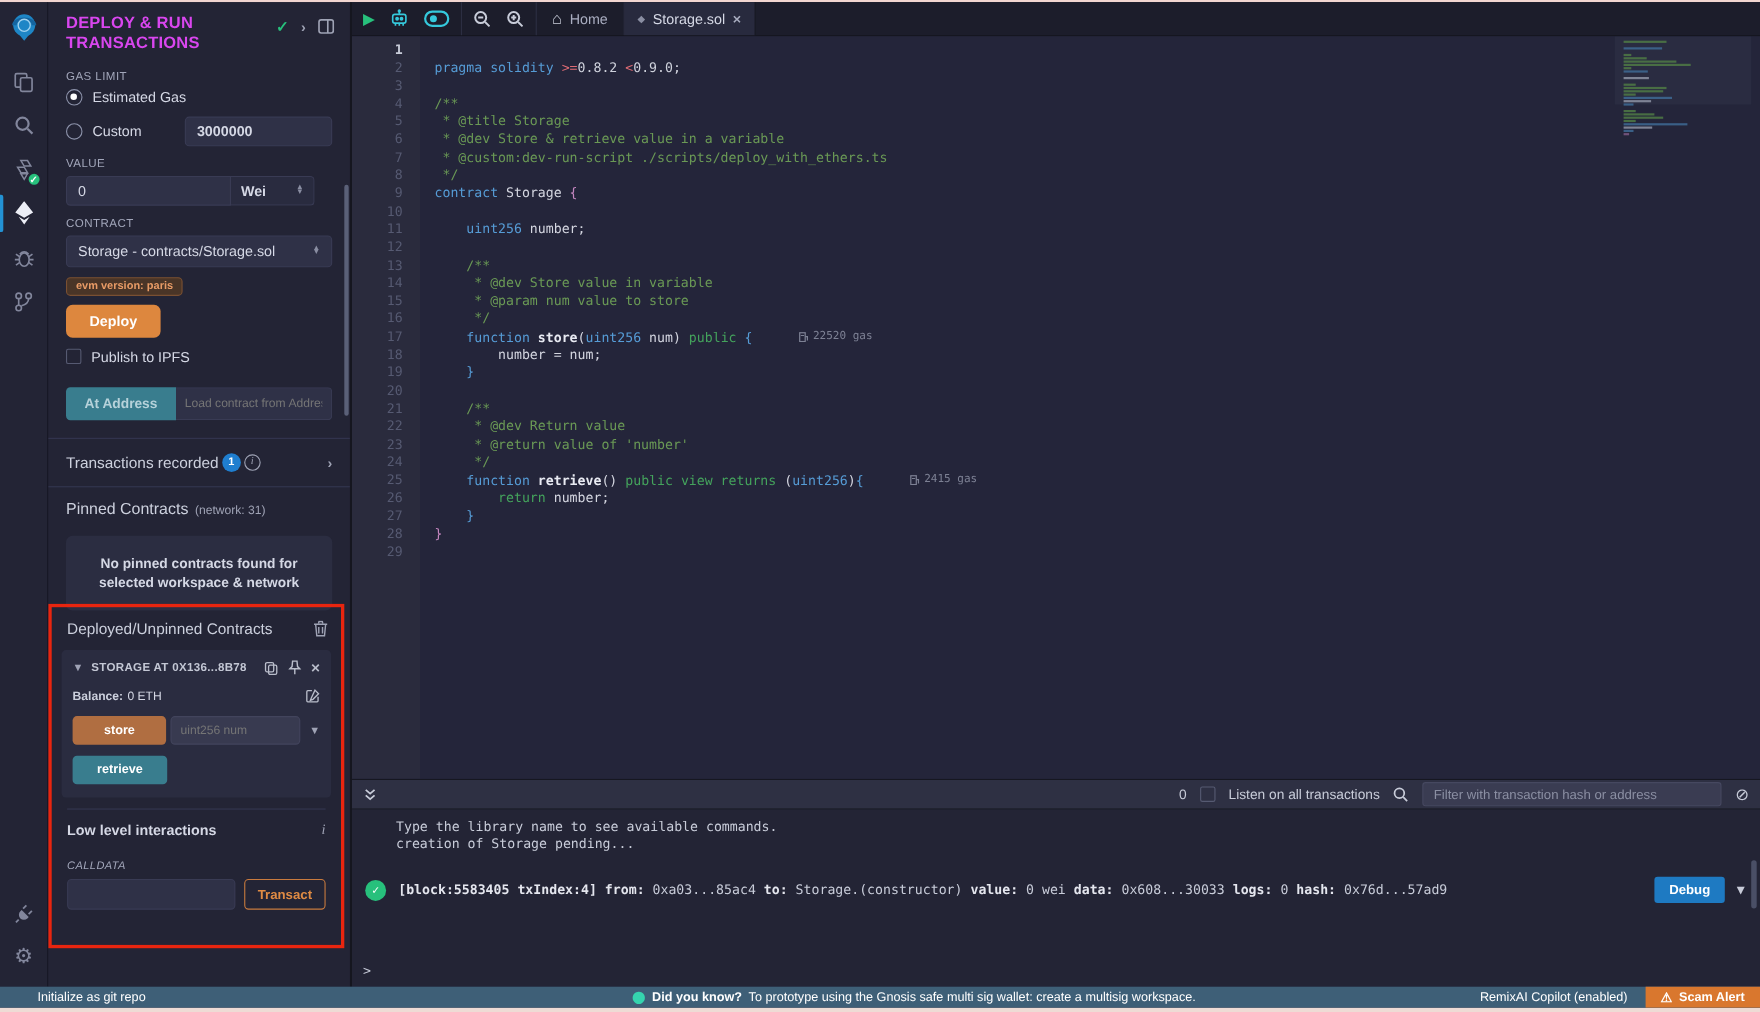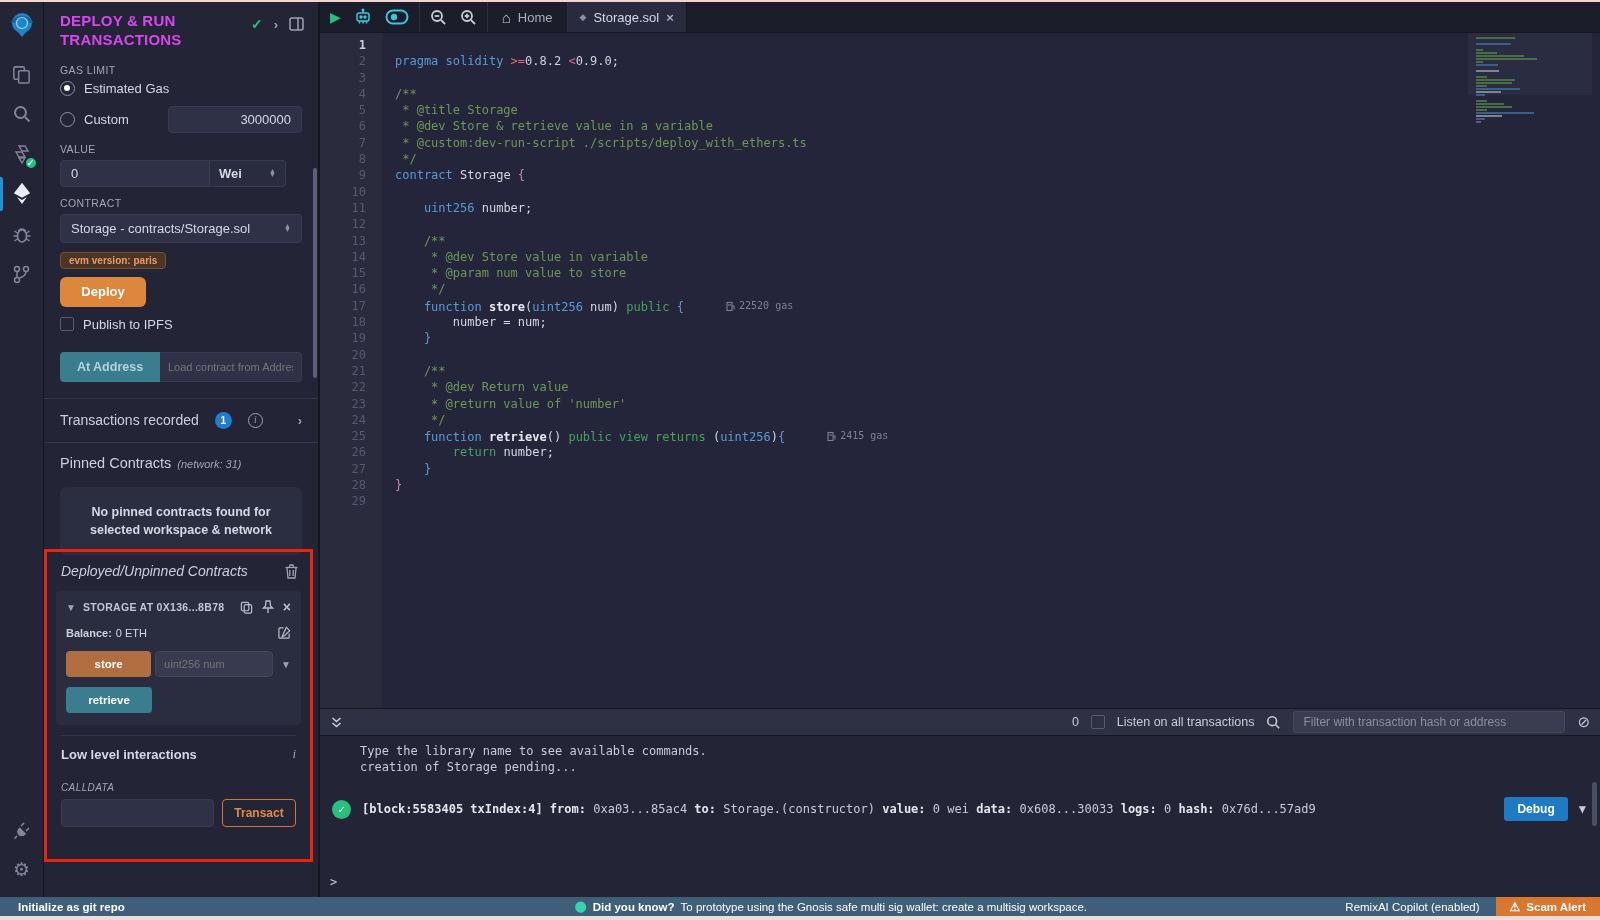--- a/index.html
+++ b/index.html
@@ -37,7 +37,7 @@
   .row.gas-est { margin-top:4px; margin-bottom:10px; }
   .row.gas-custom { margin-bottom:6px; }
   .inp { background:#2f3147; border:1px solid #393b54; border-radius:4px; color:#d5d8e5; height:27px; padding:0 10px; font-size:13px; }
-  .custom-inp { margin-left:auto; width:134px; font-weight:normal;text-align:right; }
+  .custom-inp { margin-left:auto; width:134px; font-weight:bold; }
   .value-row { margin-top:2px; }
   .value-inp { width:150px; border-radius:4px 0 0 4px; }
   .unit-box { height:27px; width:76px; background:#292b3f; border:1px solid #393b54; border-left:none; border-radius:0 4px 4px 0; display:flex; align-items:center; justify-content:space-between; padding:0 9px; font-weight:bold; }

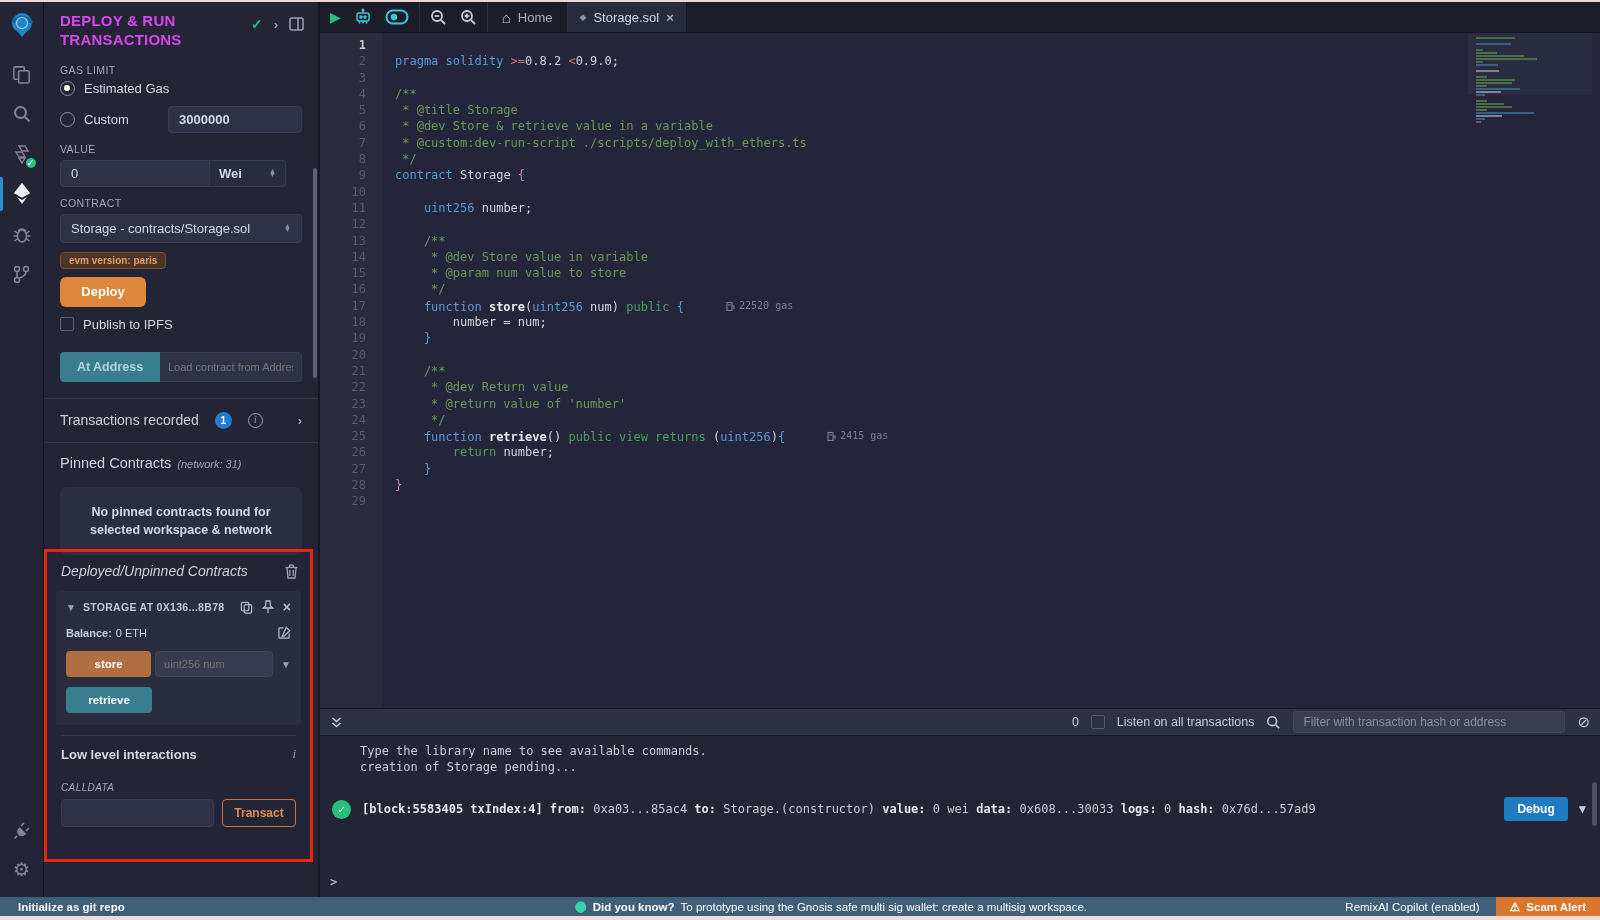--- a/index.html
+++ b/index.html
@@ -51,7 +51,7 @@
   .ataddr-btn { width:100px; height:30px; background:#397d8e; border:none; border-radius:4px 0 0 4px; color:#b6d2da; font-weight:bold; font-size:12.5px; }
   .ataddr-inp { flex:1; height:30px; background:#2f3147; border:1px solid #393b54; border-left:none; border-radius:0 4px 4px 0; color:#d5d8e5; padding:0 8px; font-size:11px; min-width:0; }
   .divider { border-top:1px solid #343650; margin-top:16px; }
-  .txrec-row { padding:13px 16px; display:flex; align-items:center; gap:16px; }
+  .txrec-row { padding:13px 16px; display:flex; align-items:center; gap:3px; }
   .txrec-label { font-size:14px; color:#ccd0dd; }
   .count-badge { width:17px; height:17px; border-radius:50%; background:#1f7ecf; color:#fff; font-size:10px; font-weight:bold; display:flex; align-items:center; justify-content:center; }
   .info-circ { width:15px; height:15px; border-radius:50%; border:1px solid #9fa3b5; color:#9fa3b5; font-size:9.5px; font-style:italic; font-family:"Liberation Serif",serif; display:flex; align-items:center; justify-content:center; }

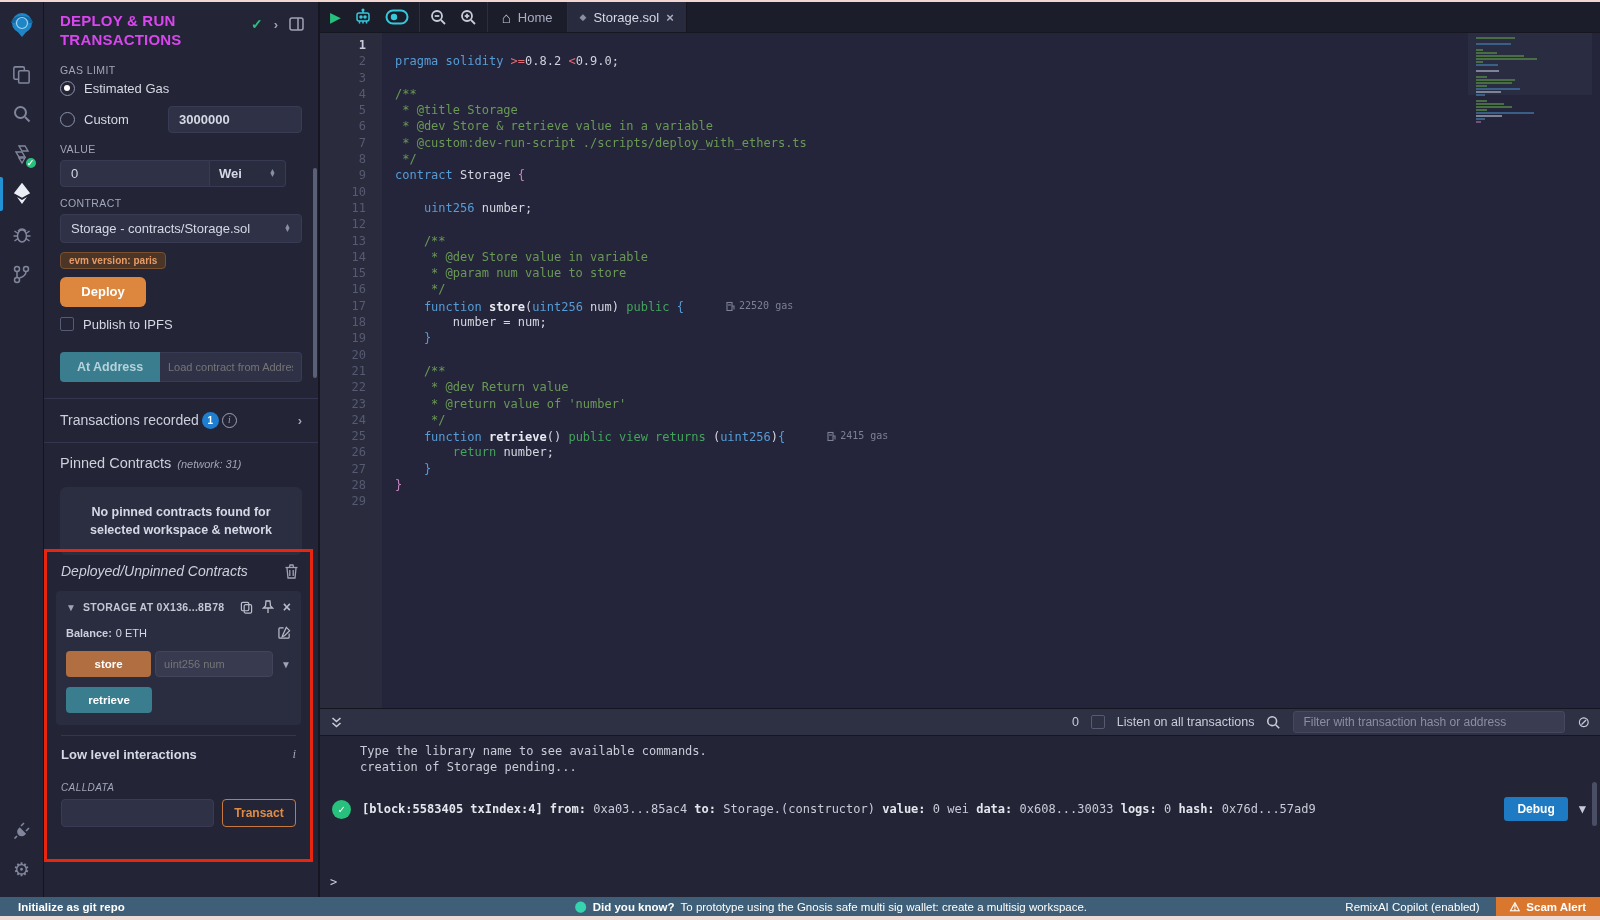--- a/index.html
+++ b/index.html
@@ -58,7 +58,7 @@
   .txrec-chev { margin-left:auto; }
   .pinned-title-row { padding:12px 16px 0; display:flex; align-items:baseline; gap:6px; }
   .pinned-title { font-size:14.5px; color:#ccd0dd; }
-  .pinned-net { font-size:11px; color:#9fa3b5;font-style:italic; }
+  .pinned-net { font-size:11px; color:#9fa3b5; }
   .empty-box { margin:16px 16px 0; background:#2b2d41; border-radius:6px; padding:16px 20px; text-align:center; font-size:12.5px; font-weight:bold; color:#d5d8e5; line-height:1.45; }
   .deployed-box { position:absolute; left:0; right:5px; top:547px; height:313px; border:3px solid #e8250f; }
   .deployed-head { display:flex; align-items:center; padding:11px 12px 8px 14px;font-style:italic; }

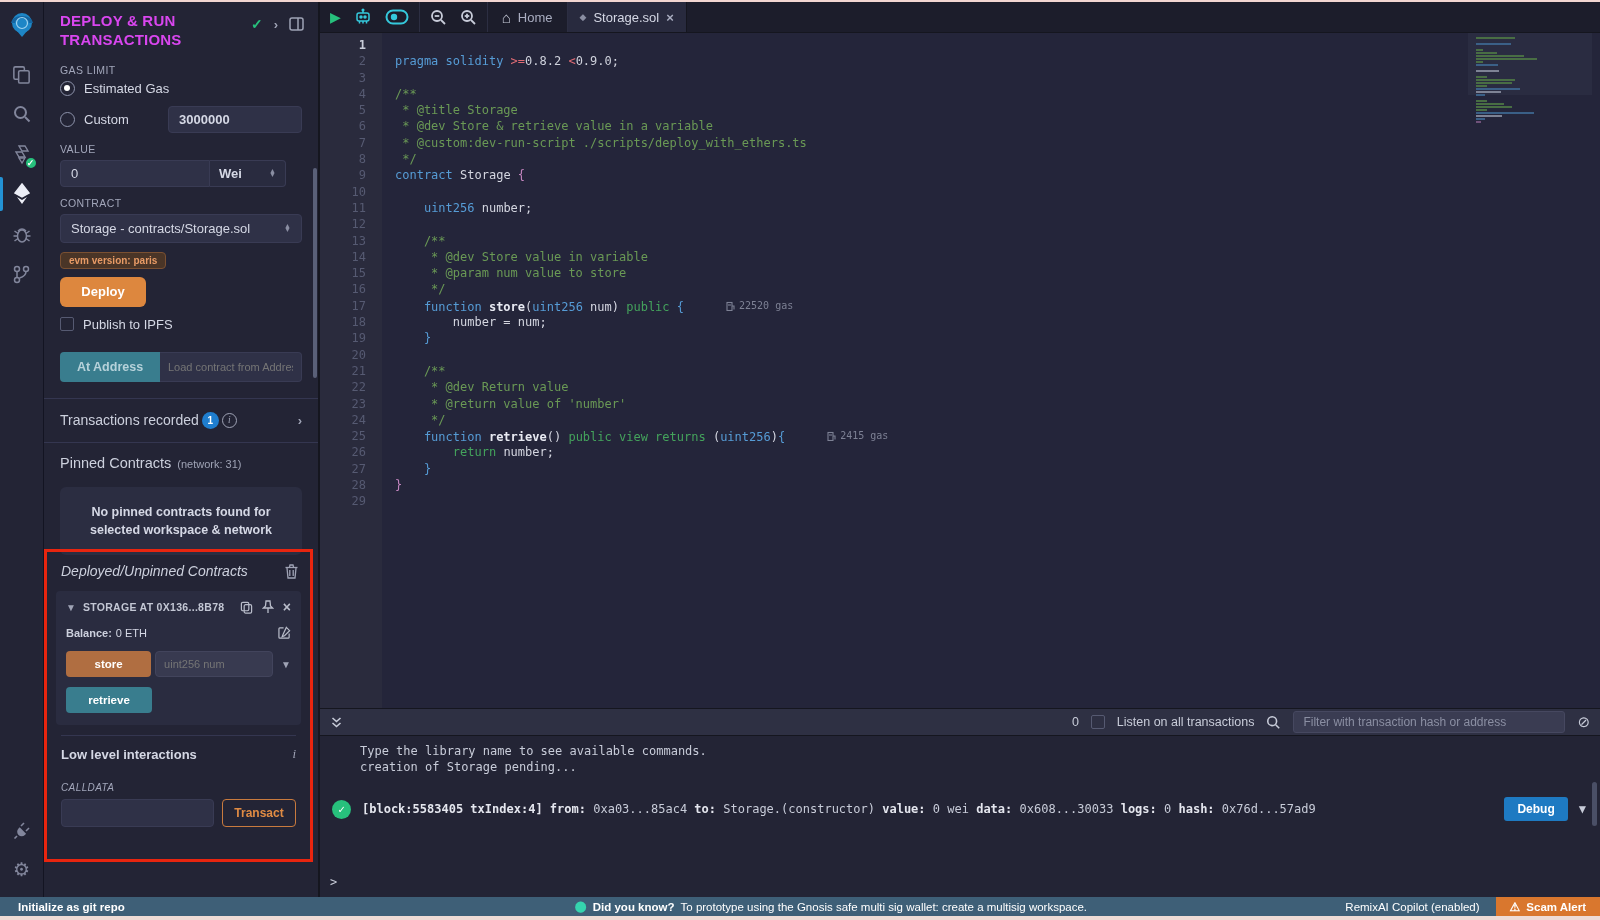--- a/index.html
+++ b/index.html
@@ -61,7 +61,7 @@
   .pinned-net { font-size:11px; color:#9fa3b5; }
   .empty-box { margin:16px 16px 0; background:#2b2d41; border-radius:6px; padding:16px 20px; text-align:center; font-size:12.5px; font-weight:bold; color:#d5d8e5; line-height:1.45; }
   .deployed-box { position:absolute; left:0; right:5px; top:547px; height:313px; border:3px solid #e8250f; }
-  .deployed-head { display:flex; align-items:center; padding:11px 12px 8px 14px;font-style:italic; }
+  .deployed-head { display:flex; align-items:center; padding:11px 12px 8px 14px; }
   .deployed-title { font-size:14px; color:#ccd0dd; }
   .card { margin:4px 9px 0; background:#2a2c40; border-radius:4px; padding:9px 10px 12px; }
   .card-head { display:flex; align-items:center; gap:7px; }

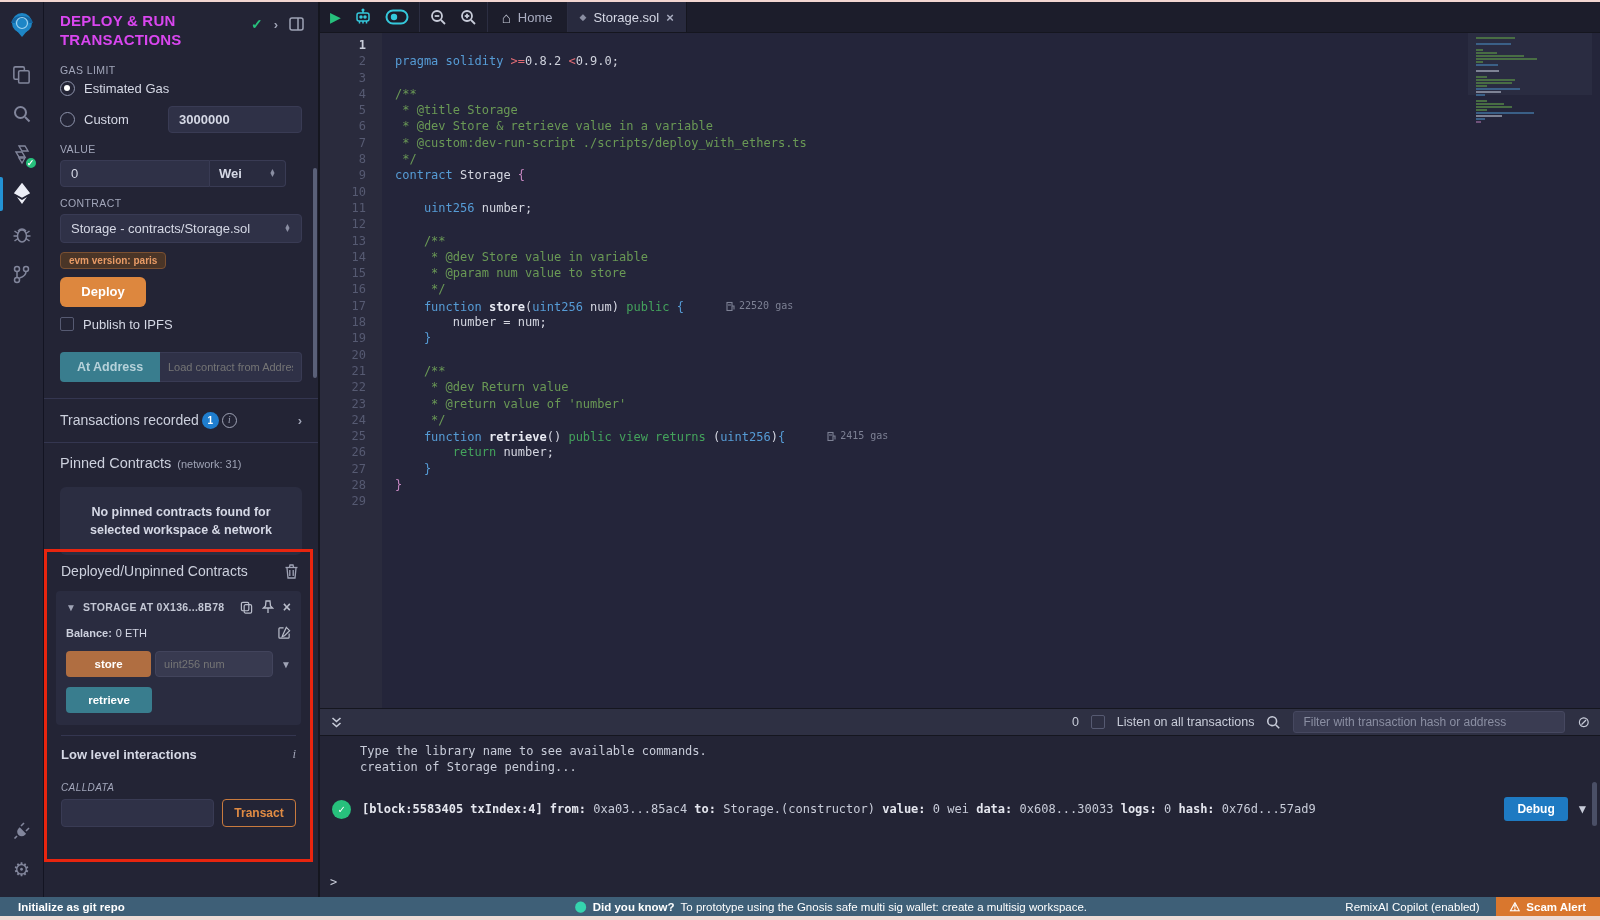--- a/index.html
+++ b/index.html
@@ -131,7 +131,7 @@
 
   
   .statusbar { height:19px; background:#3e5f77; display:flex; align-items:center; position:relative; color:#fff; font-size:11.5px; }
-  .sb-left { margin-left:18px;font-weight:bold; }
+  .sb-left { margin-left:34px; }
   .sb-tip { position:absolute; left:50%; transform:translateX(-44%); display:flex; align-items:center; gap:6px; white-space:nowrap; }
   .bulb { color:#35d4ae; font-size:11px; }
   .sb-right { margin-left:auto; display:flex; align-items:center; height:100%; }

